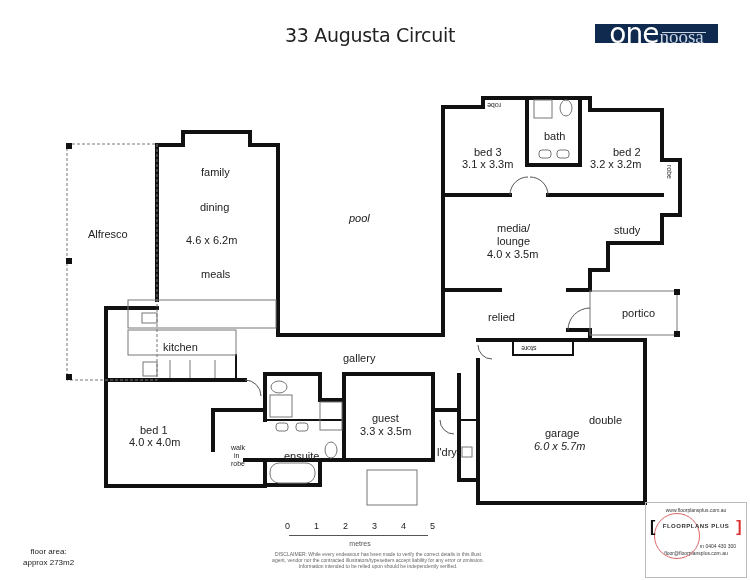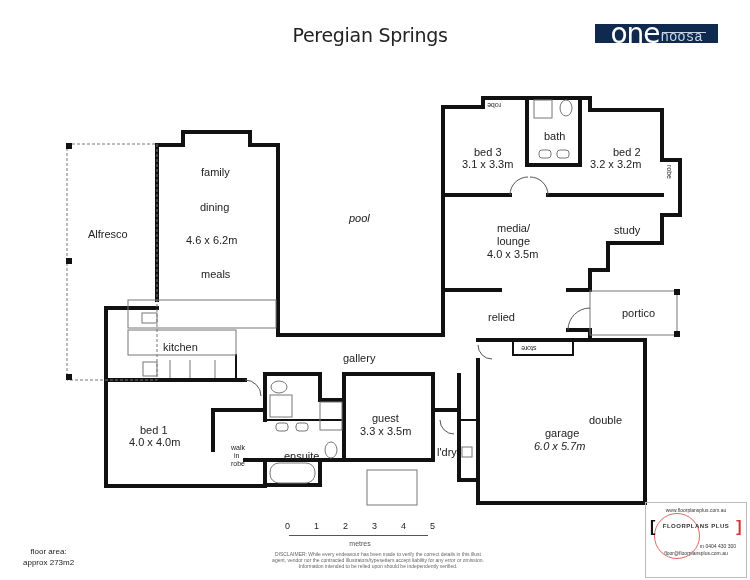--- a/index.html
+++ b/index.html
@@ -31,6 +31,7 @@
 <body>
 
 <div class="title">
+  <div>33 Augusta Circuit</div>
   <div>Peregian Springs</div>
 </div>
 

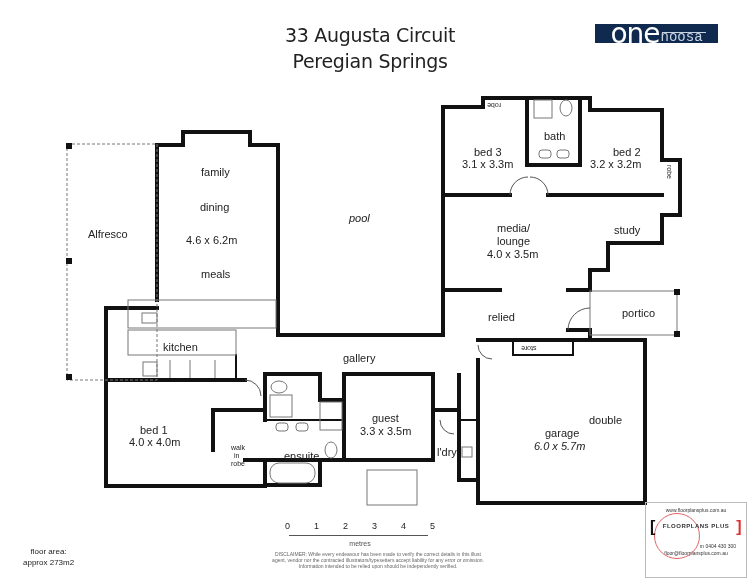--- a/index.html
+++ b/index.html
@@ -7,7 +7,7 @@
   .title { position: absolute; left: 260px; top: 22px; width: 220px; text-align: center; font-size: 19px; line-height: 26px; color: #222; font-family: "DejaVu Sans", sans-serif; letter-spacing: -0.3px; }
   .logo { position: absolute; left: 595px; top: 24px; width: 123px; height: 19px; background: #0f2a4e; display: flex; align-items: center; justify-content: center; }
   .logo .one { color: #fff; font-size: 28px; font-family: "DejaVu Sans", sans-serif; letter-spacing: -1px; line-height: 30px; }
-  .logo .noosa { color: #c8d4e4; font-size: 14px; font-family: Liberation Mono, monospace; line-height: 30px; margin-left: 1px; margin-top: 6px; }
+  .logo .noosa { color: #c8d4e4; font-size: 19px; font-family: Liberation Serif, serif; line-height: 30px; margin-left: 1px; margin-top: 6px; }
   .logo .bar { position: absolute; left: 67px; top: 8px; width: 44px; height: 1px; background: #c8d4e4; }
   svg.plan { position: absolute; left: 0; top: 0; }
   .lbl { position: absolute; font-size: 11px; color: #222; text-align: center; line-height: 13px; white-space: nowrap; }

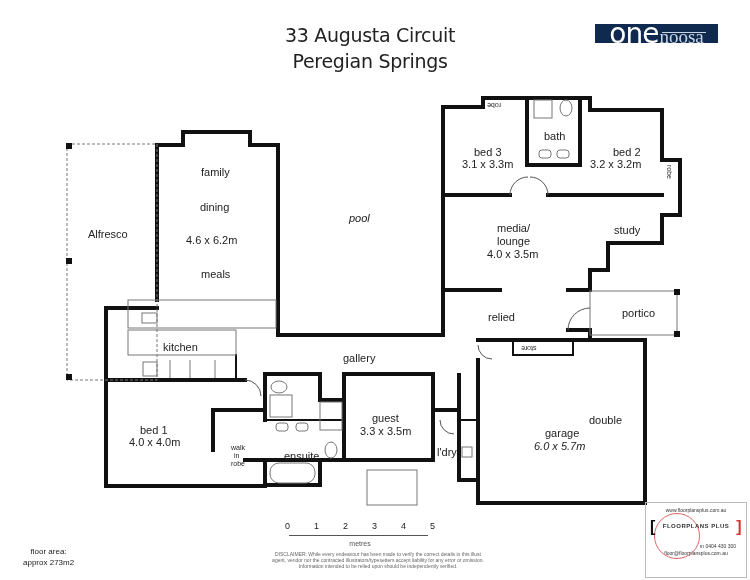--- a/index.html
+++ b/index.html
@@ -32,7 +32,6 @@
 
 <div class="title">
   <div>33 Augusta Circuit</div>
-  <div>Peregian Springs</div>
 </div>
 
 <div class="logo">

